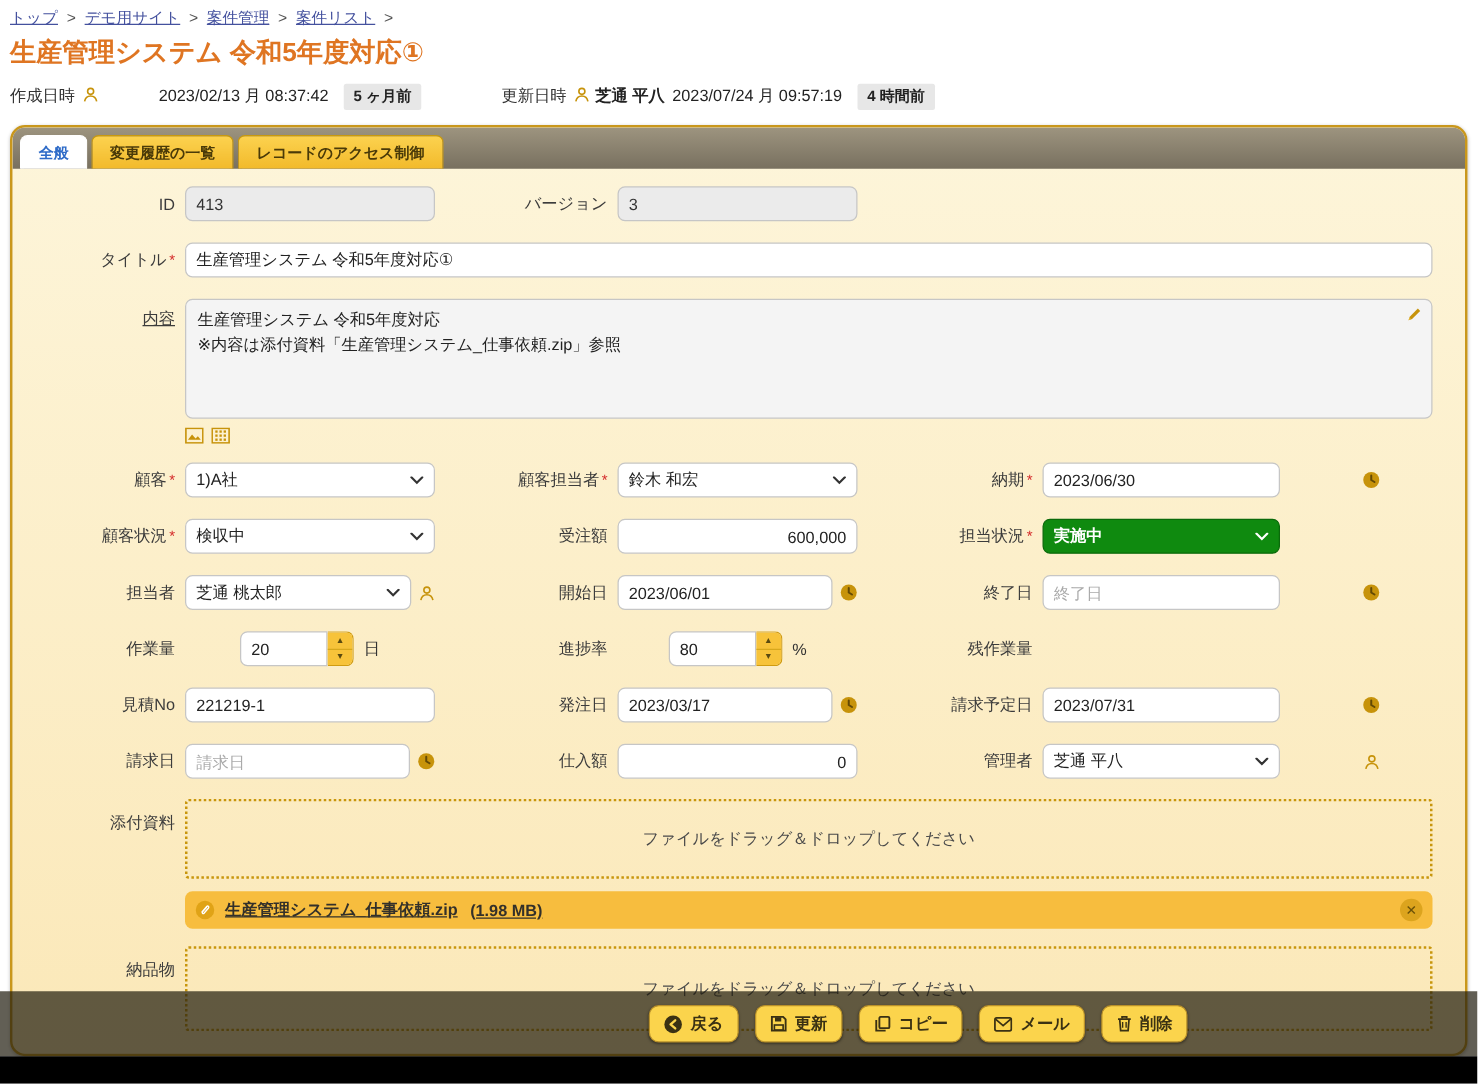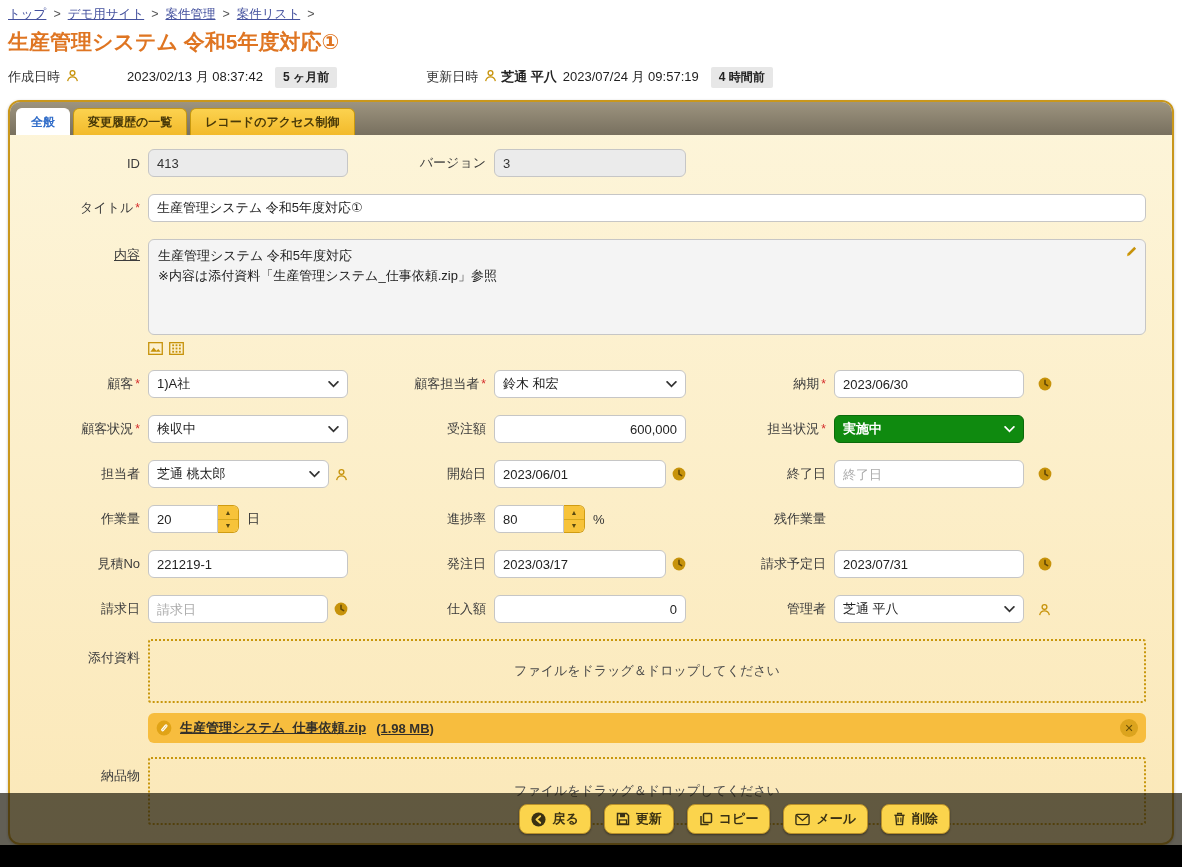--- a/index.html
+++ b/index.html
@@ -19,7 +19,7 @@
   .meta .user-ico { margin-left:6px; }
   .meta .mdate { margin-left:48px; }
   .badge { display:inline-block; margin-left:12px; padding:2px 8px; background:#e7e7e7; color:#222; font-weight:bold; font-size:12px; border-radius:2px; }
-  .meta .upd { margin-left:89px; }
+  .meta .upd { margin-left:64px; }
   .meta .uname { font-weight:bold; margin-left:4px; }
   .meta .mdate2 { margin-left:6px; }
 

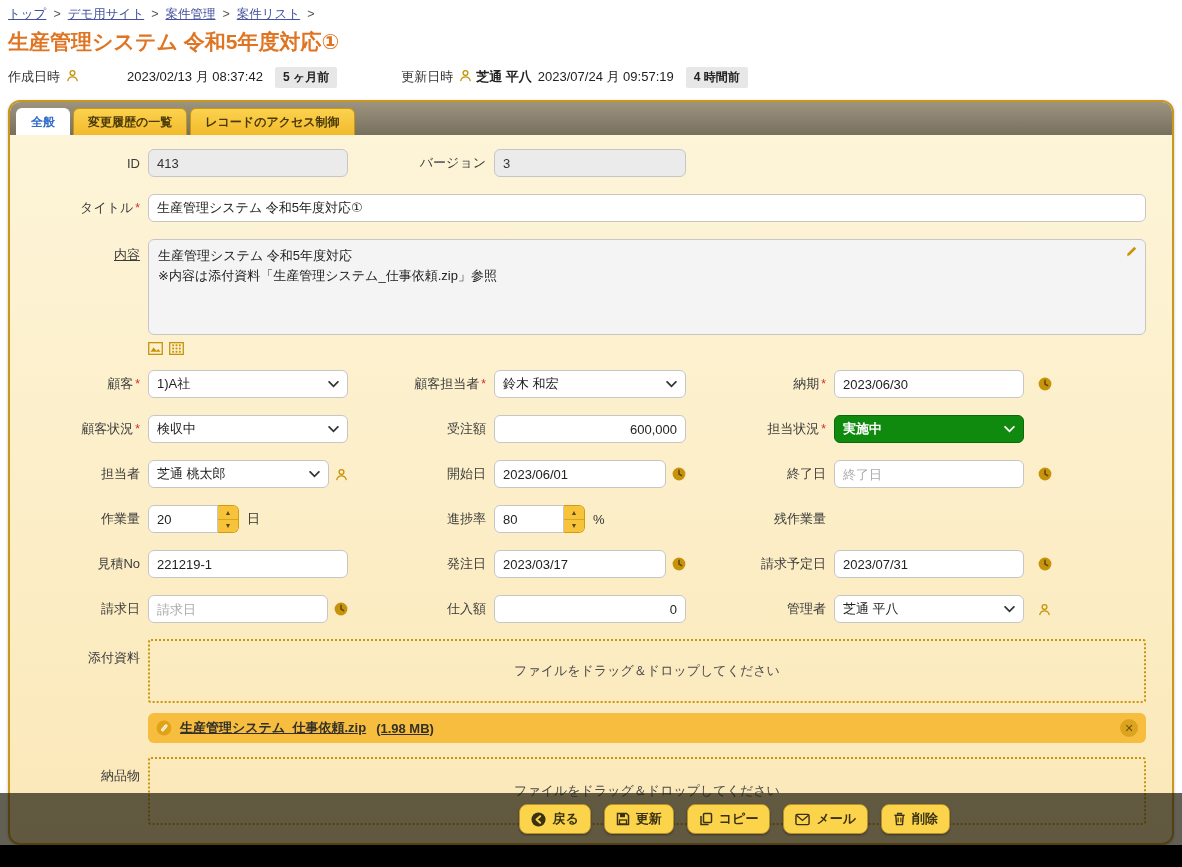--- a/index.html
+++ b/index.html
@@ -55,7 +55,7 @@
   }
   .lab { text-align:right; color:#3c3c3c; font-size:13px; white-space:nowrap; }
   .req::after { content:"*"; color:#d42a2a; margin-left:2px; font-size:12px; }
-  .cell { display:flex; align-items:center; overflow:visible; white-space:nowrap; }
+  .cell { display:flex; align-items:center; overflow:visible; white-space:nowrap;justify-content:center; }
 
   input[type=text] {
     height:28px; width:100%; border:1px solid #c6c6c6; border-radius:6px;

